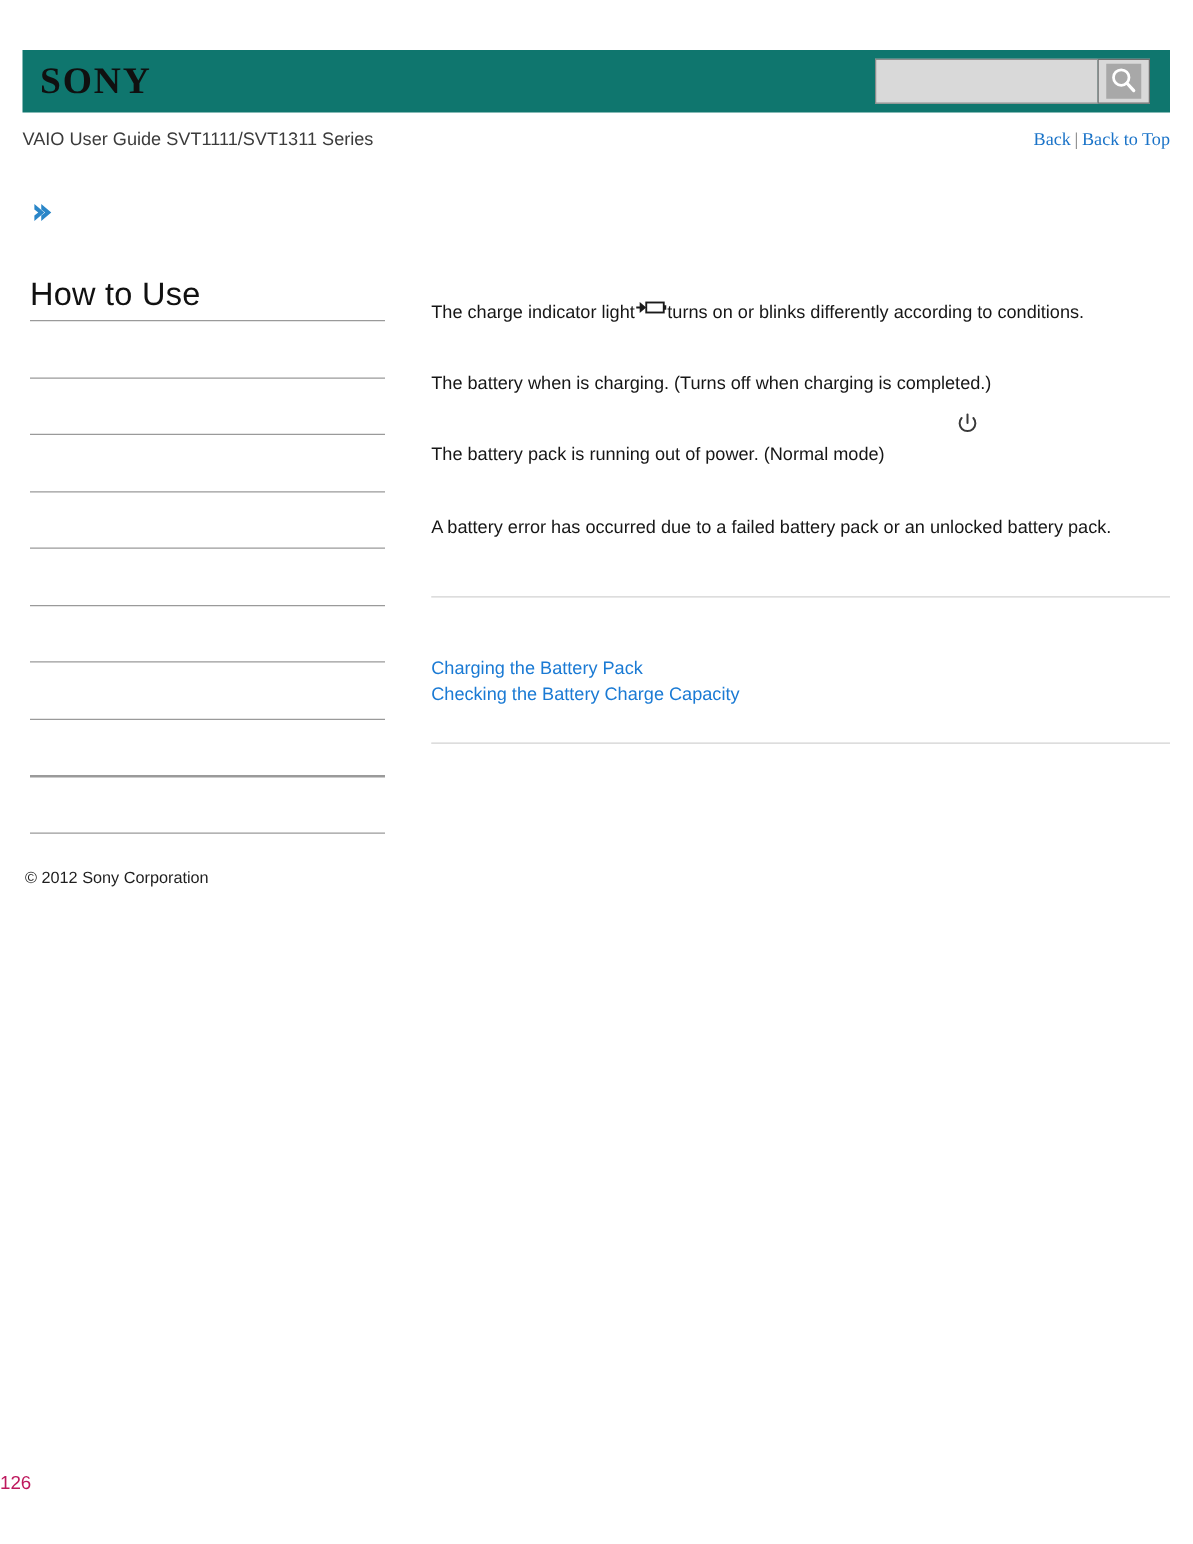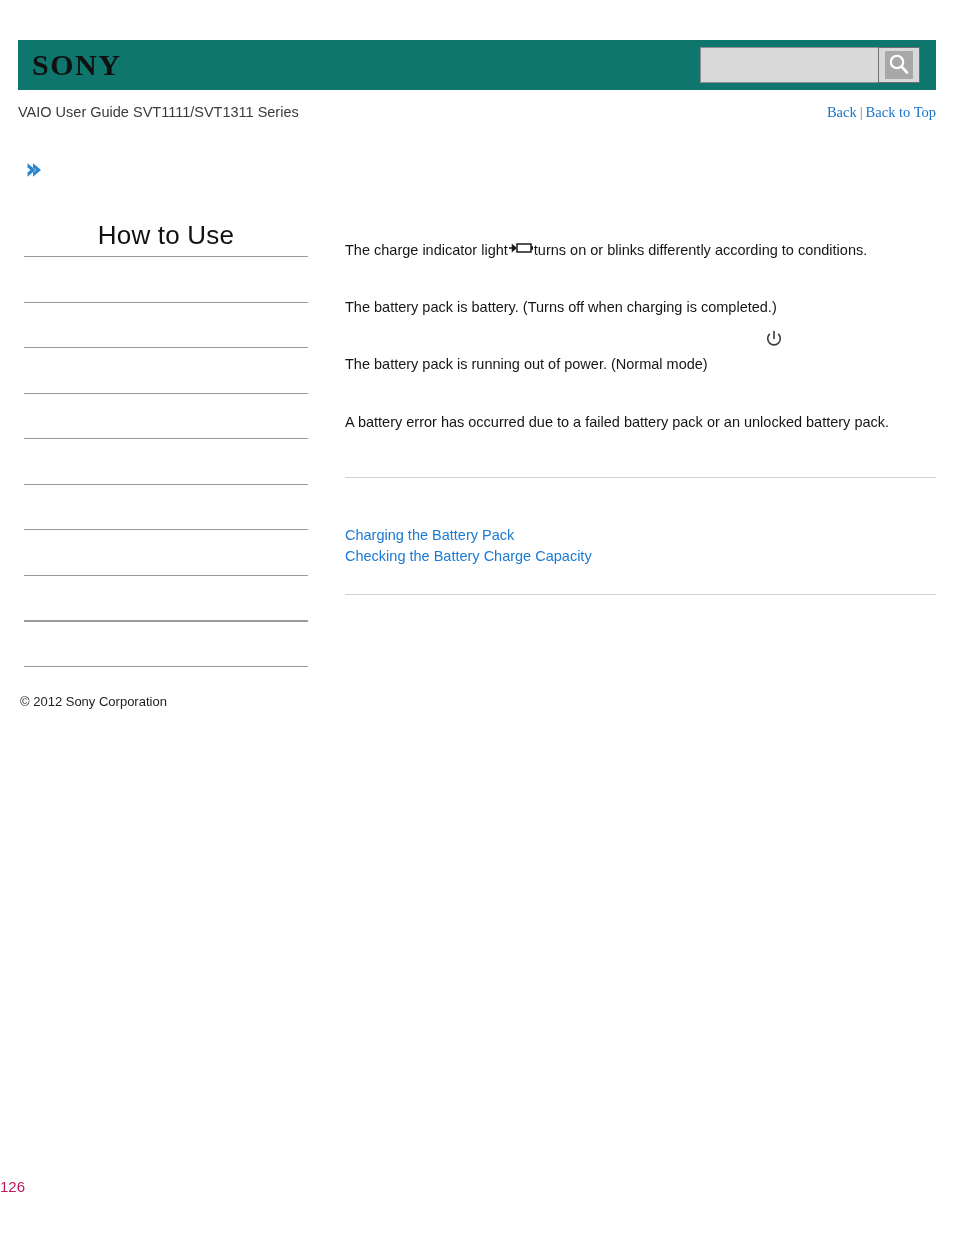--- a/index.html
+++ b/index.html
@@ -133,7 +133,6 @@
     line-height: 30px;
     margin: 0 0 6px 0;
     letter-spacing: 0.2px;
-    text-align: center;
   }
   .nav-item {
     height: 45.5px;

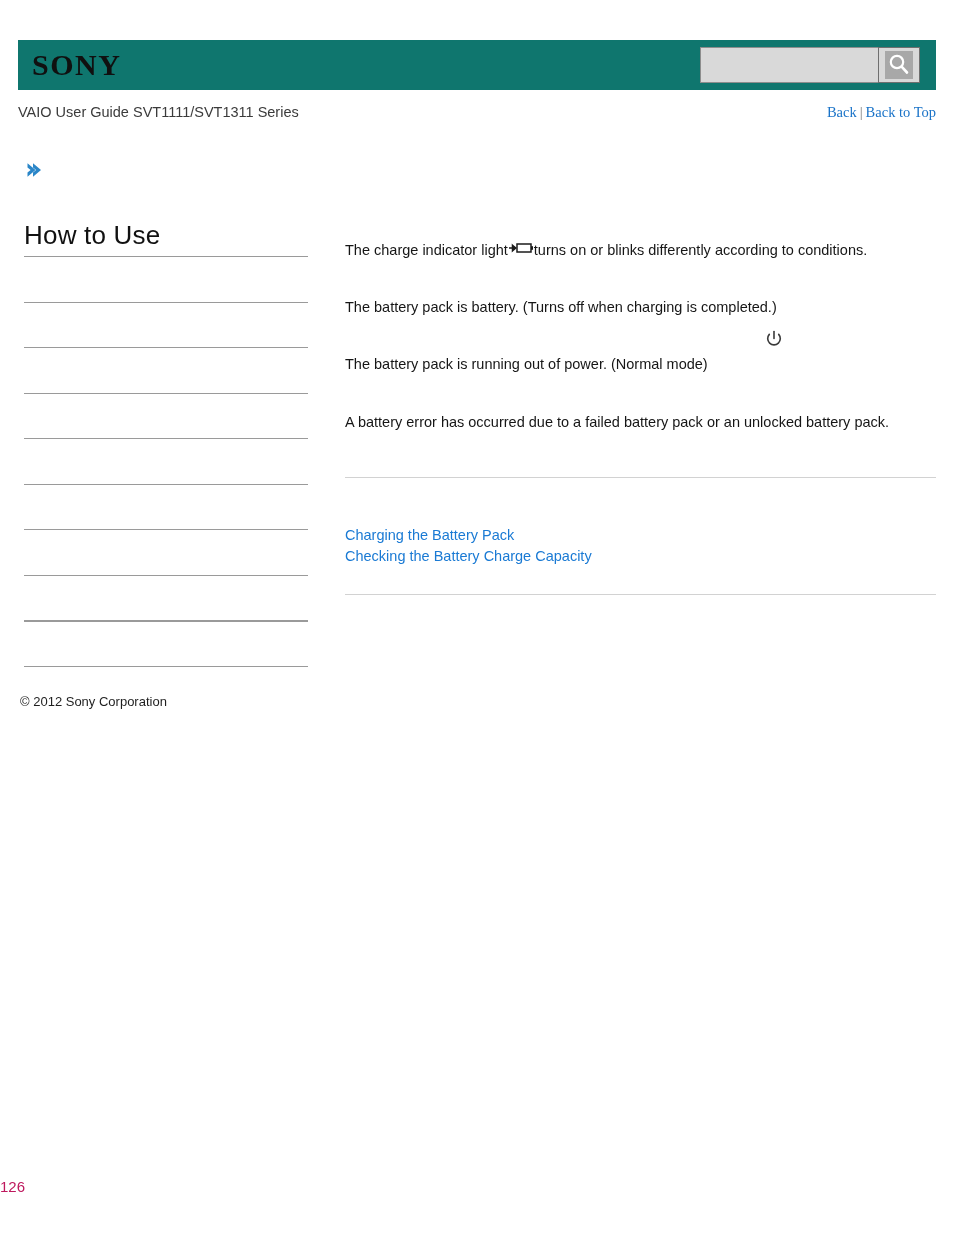--- a/index.html
+++ b/index.html
@@ -285,7 +285,7 @@
     </span><span>turns on or blinks differently according to conditions.</span>
   </div>
 
-  <div class="para" id="para-charging">The battery pack is battery. (Turns off when charging is completed.)</div>
+  <div class="para" id="para-charging">The battery when is charging. (Turns off when charging is completed.)</div>
 
   <div id="power-icon-row">
     <svg width="18" height="18" viewBox="0 0 18 18">

